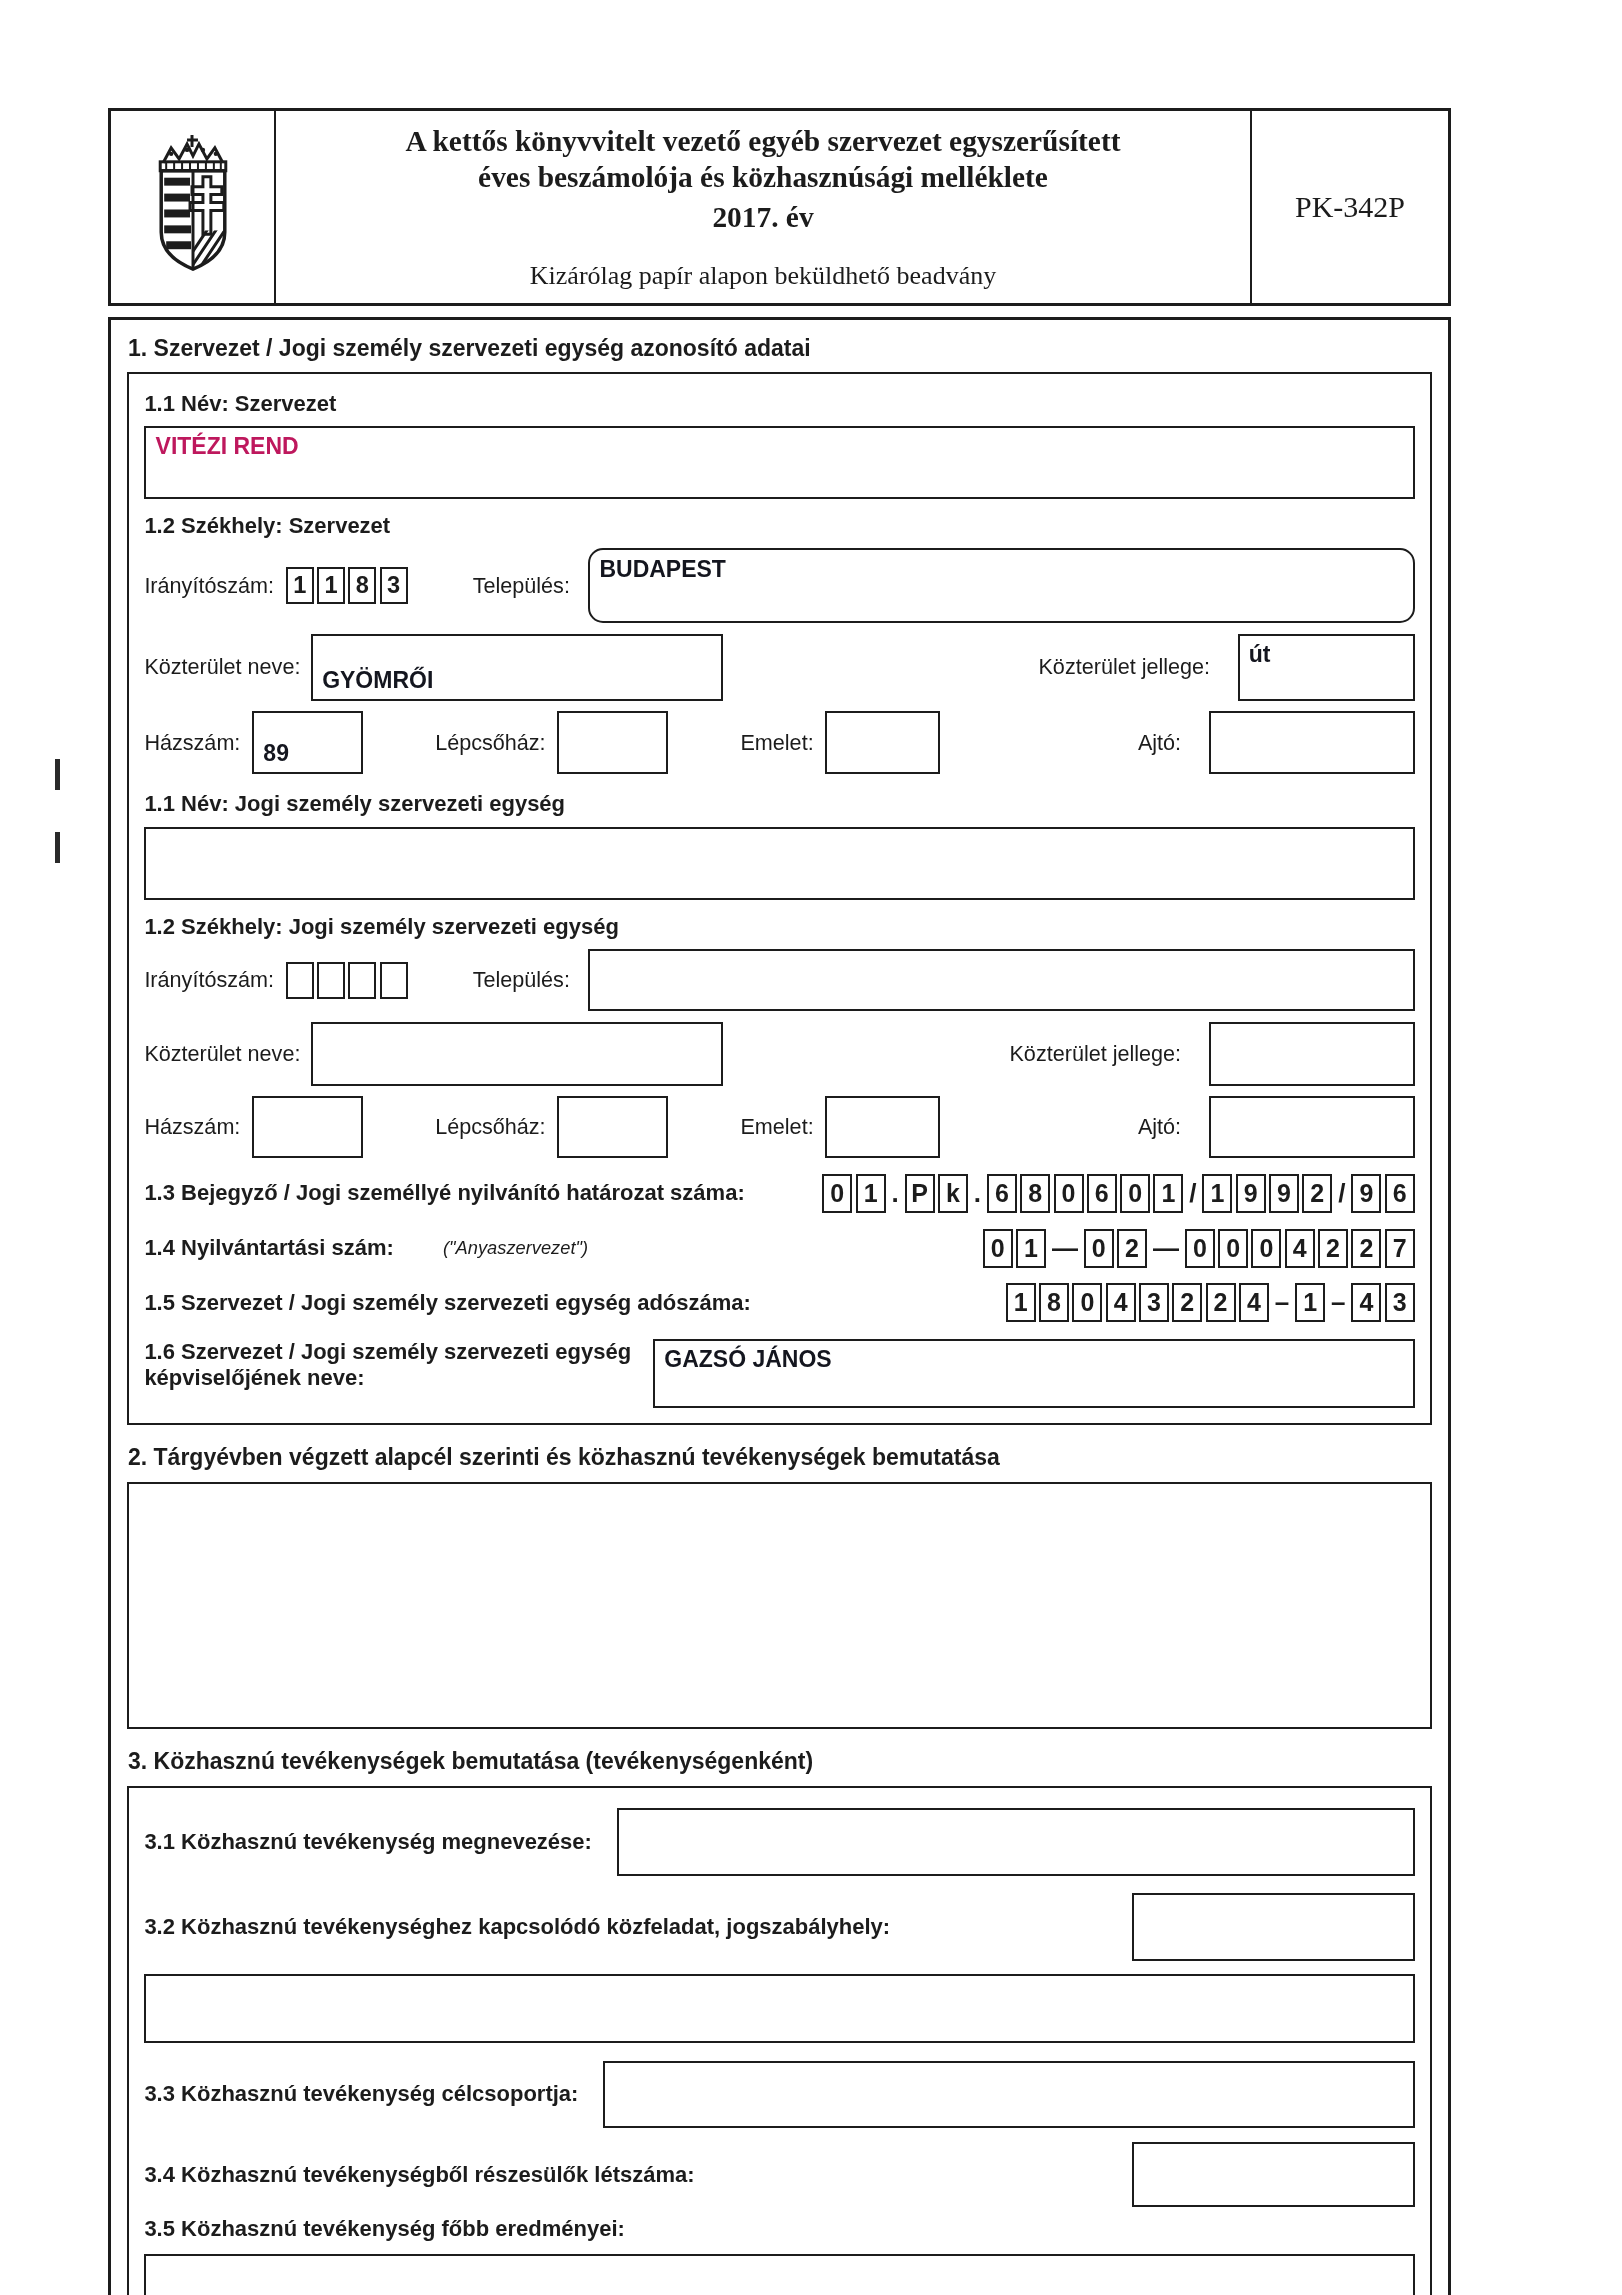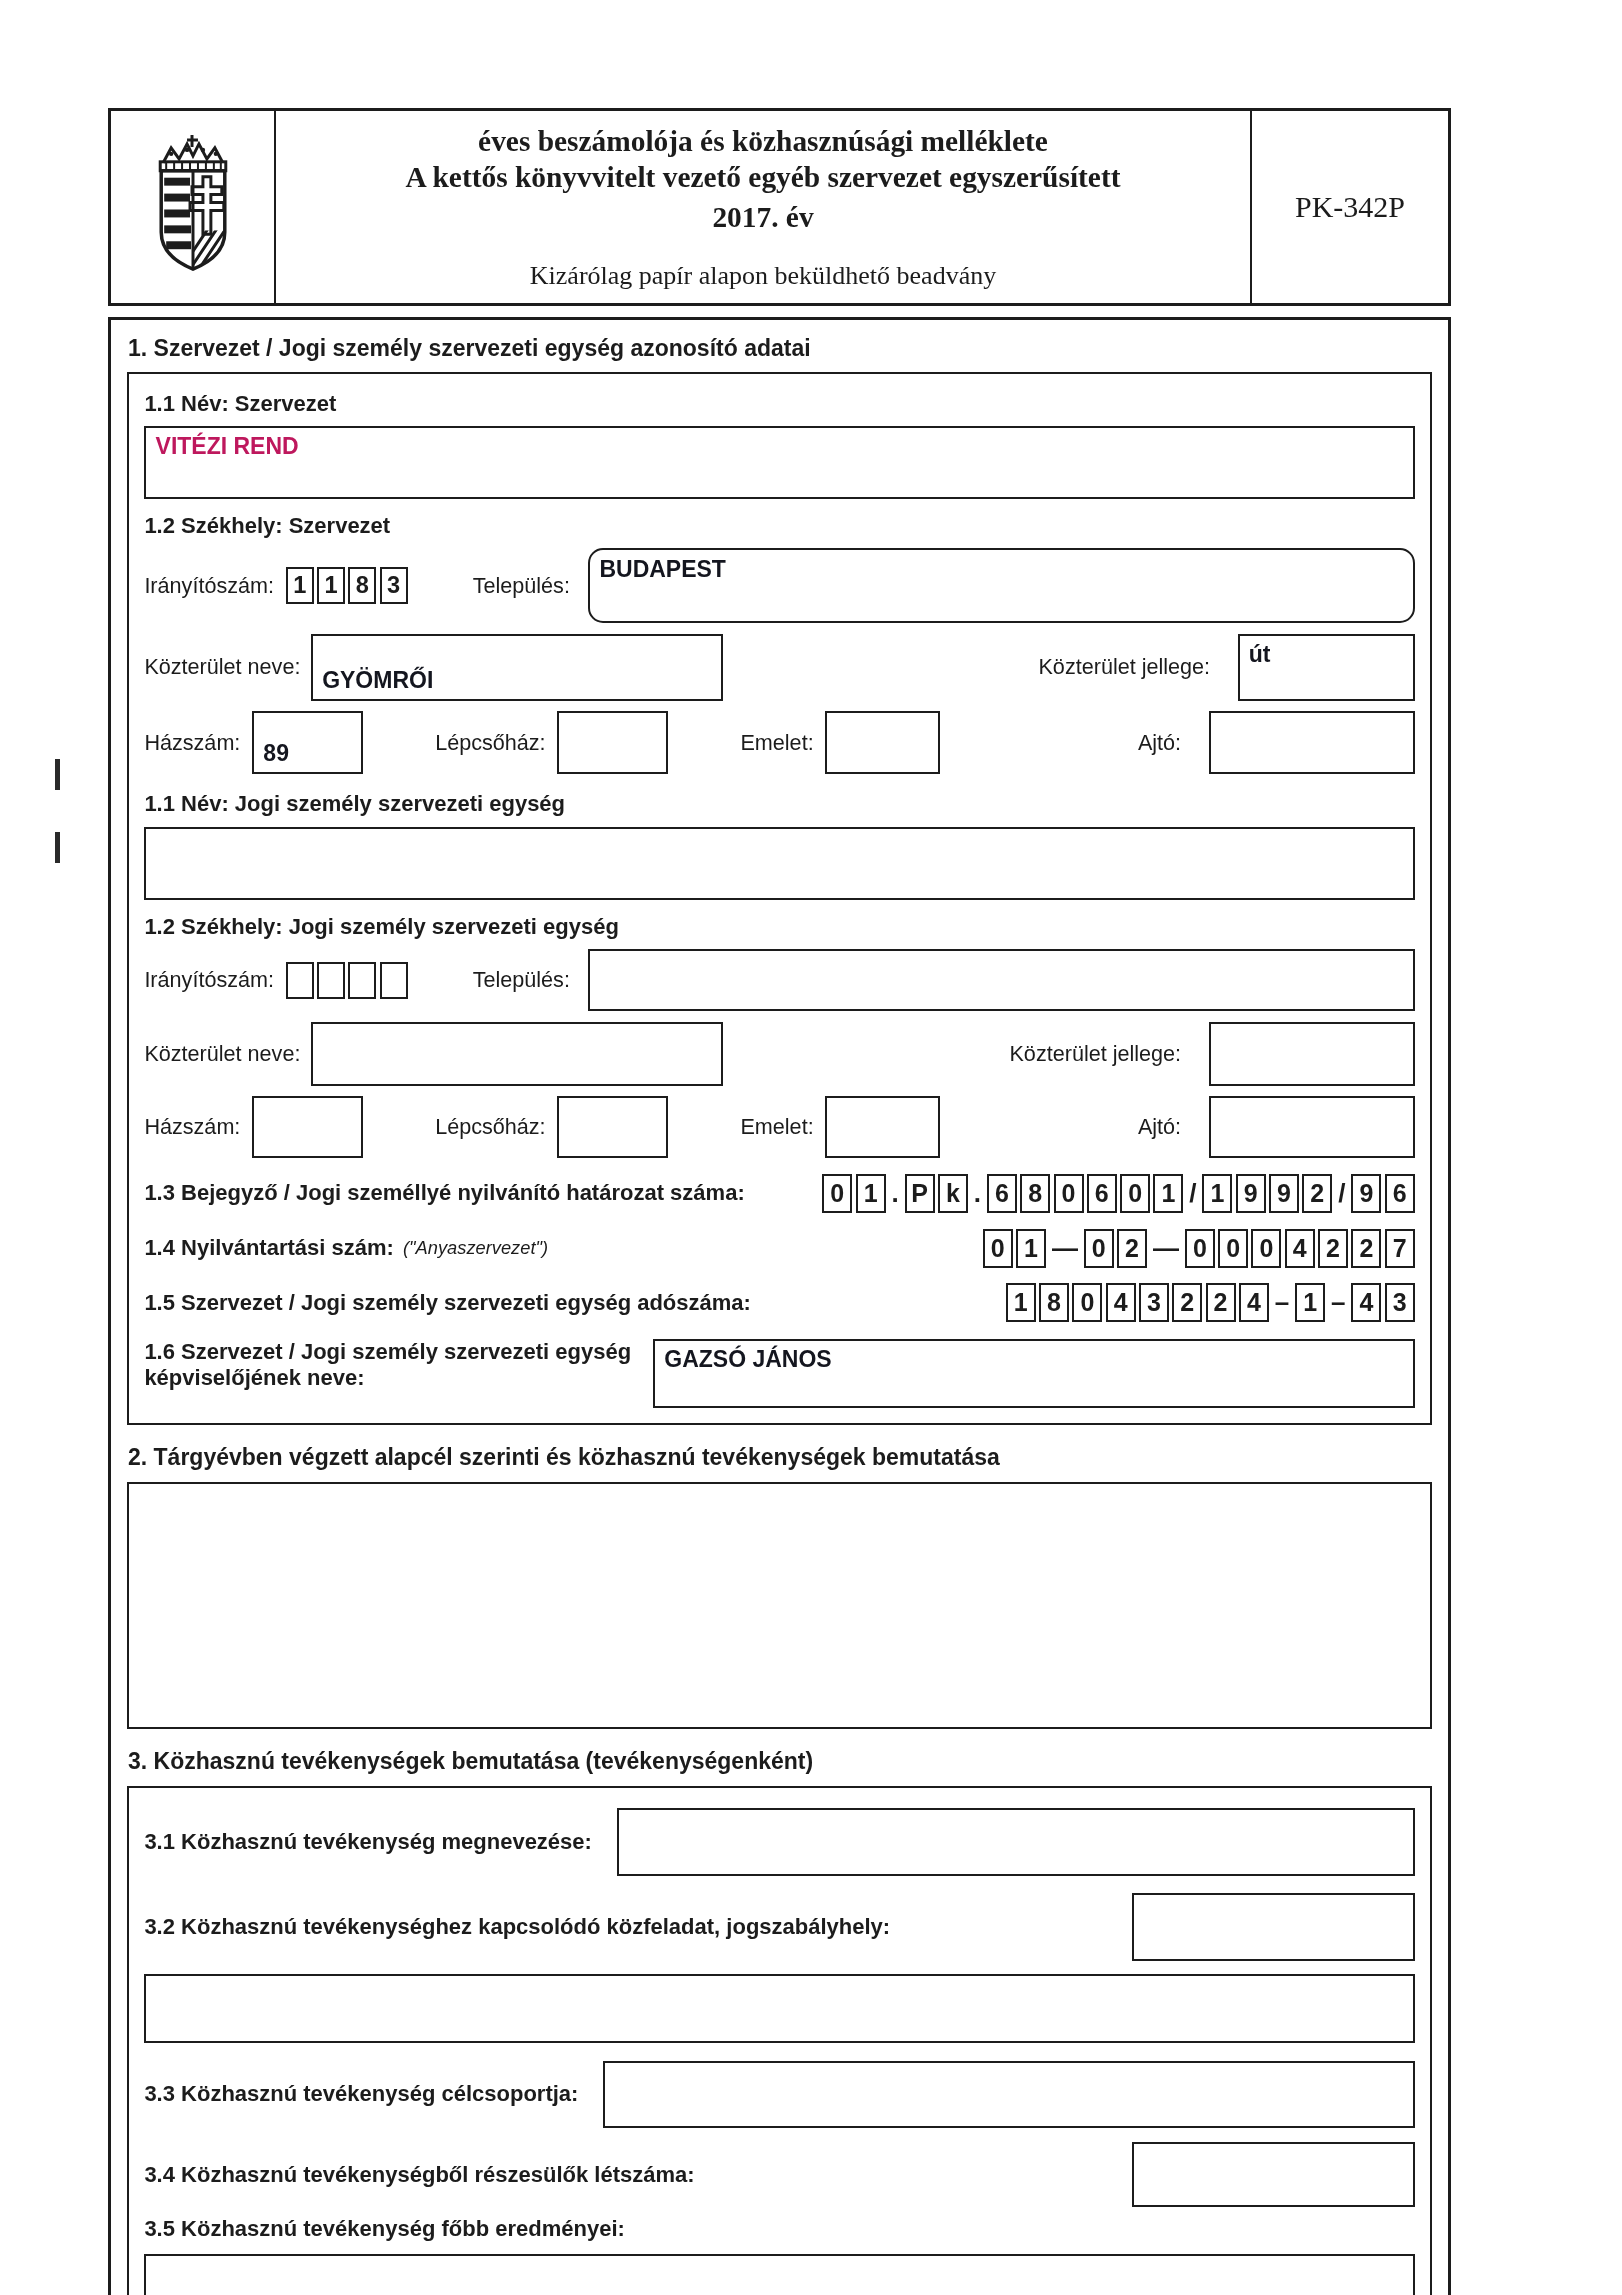--- a/index.html
+++ b/index.html
@@ -116,8 +116,8 @@
       </div>
       <div class="hdr-title">
         <div class="t1">
+          <div>A kettős könyvvitelt vezető egyéb szervezet egyszerűsített</div>
           <div>éves beszámolója és közhasznúsági melléklete</div>
-          <div>A kettős könyvvitelt vezető egyéb szervezet egyszerűsített</div>
         </div>
         <div class="t2">2017. év</div>
         <div class="sub">Kizárólag papír alapon beküldhető beadvány</div>

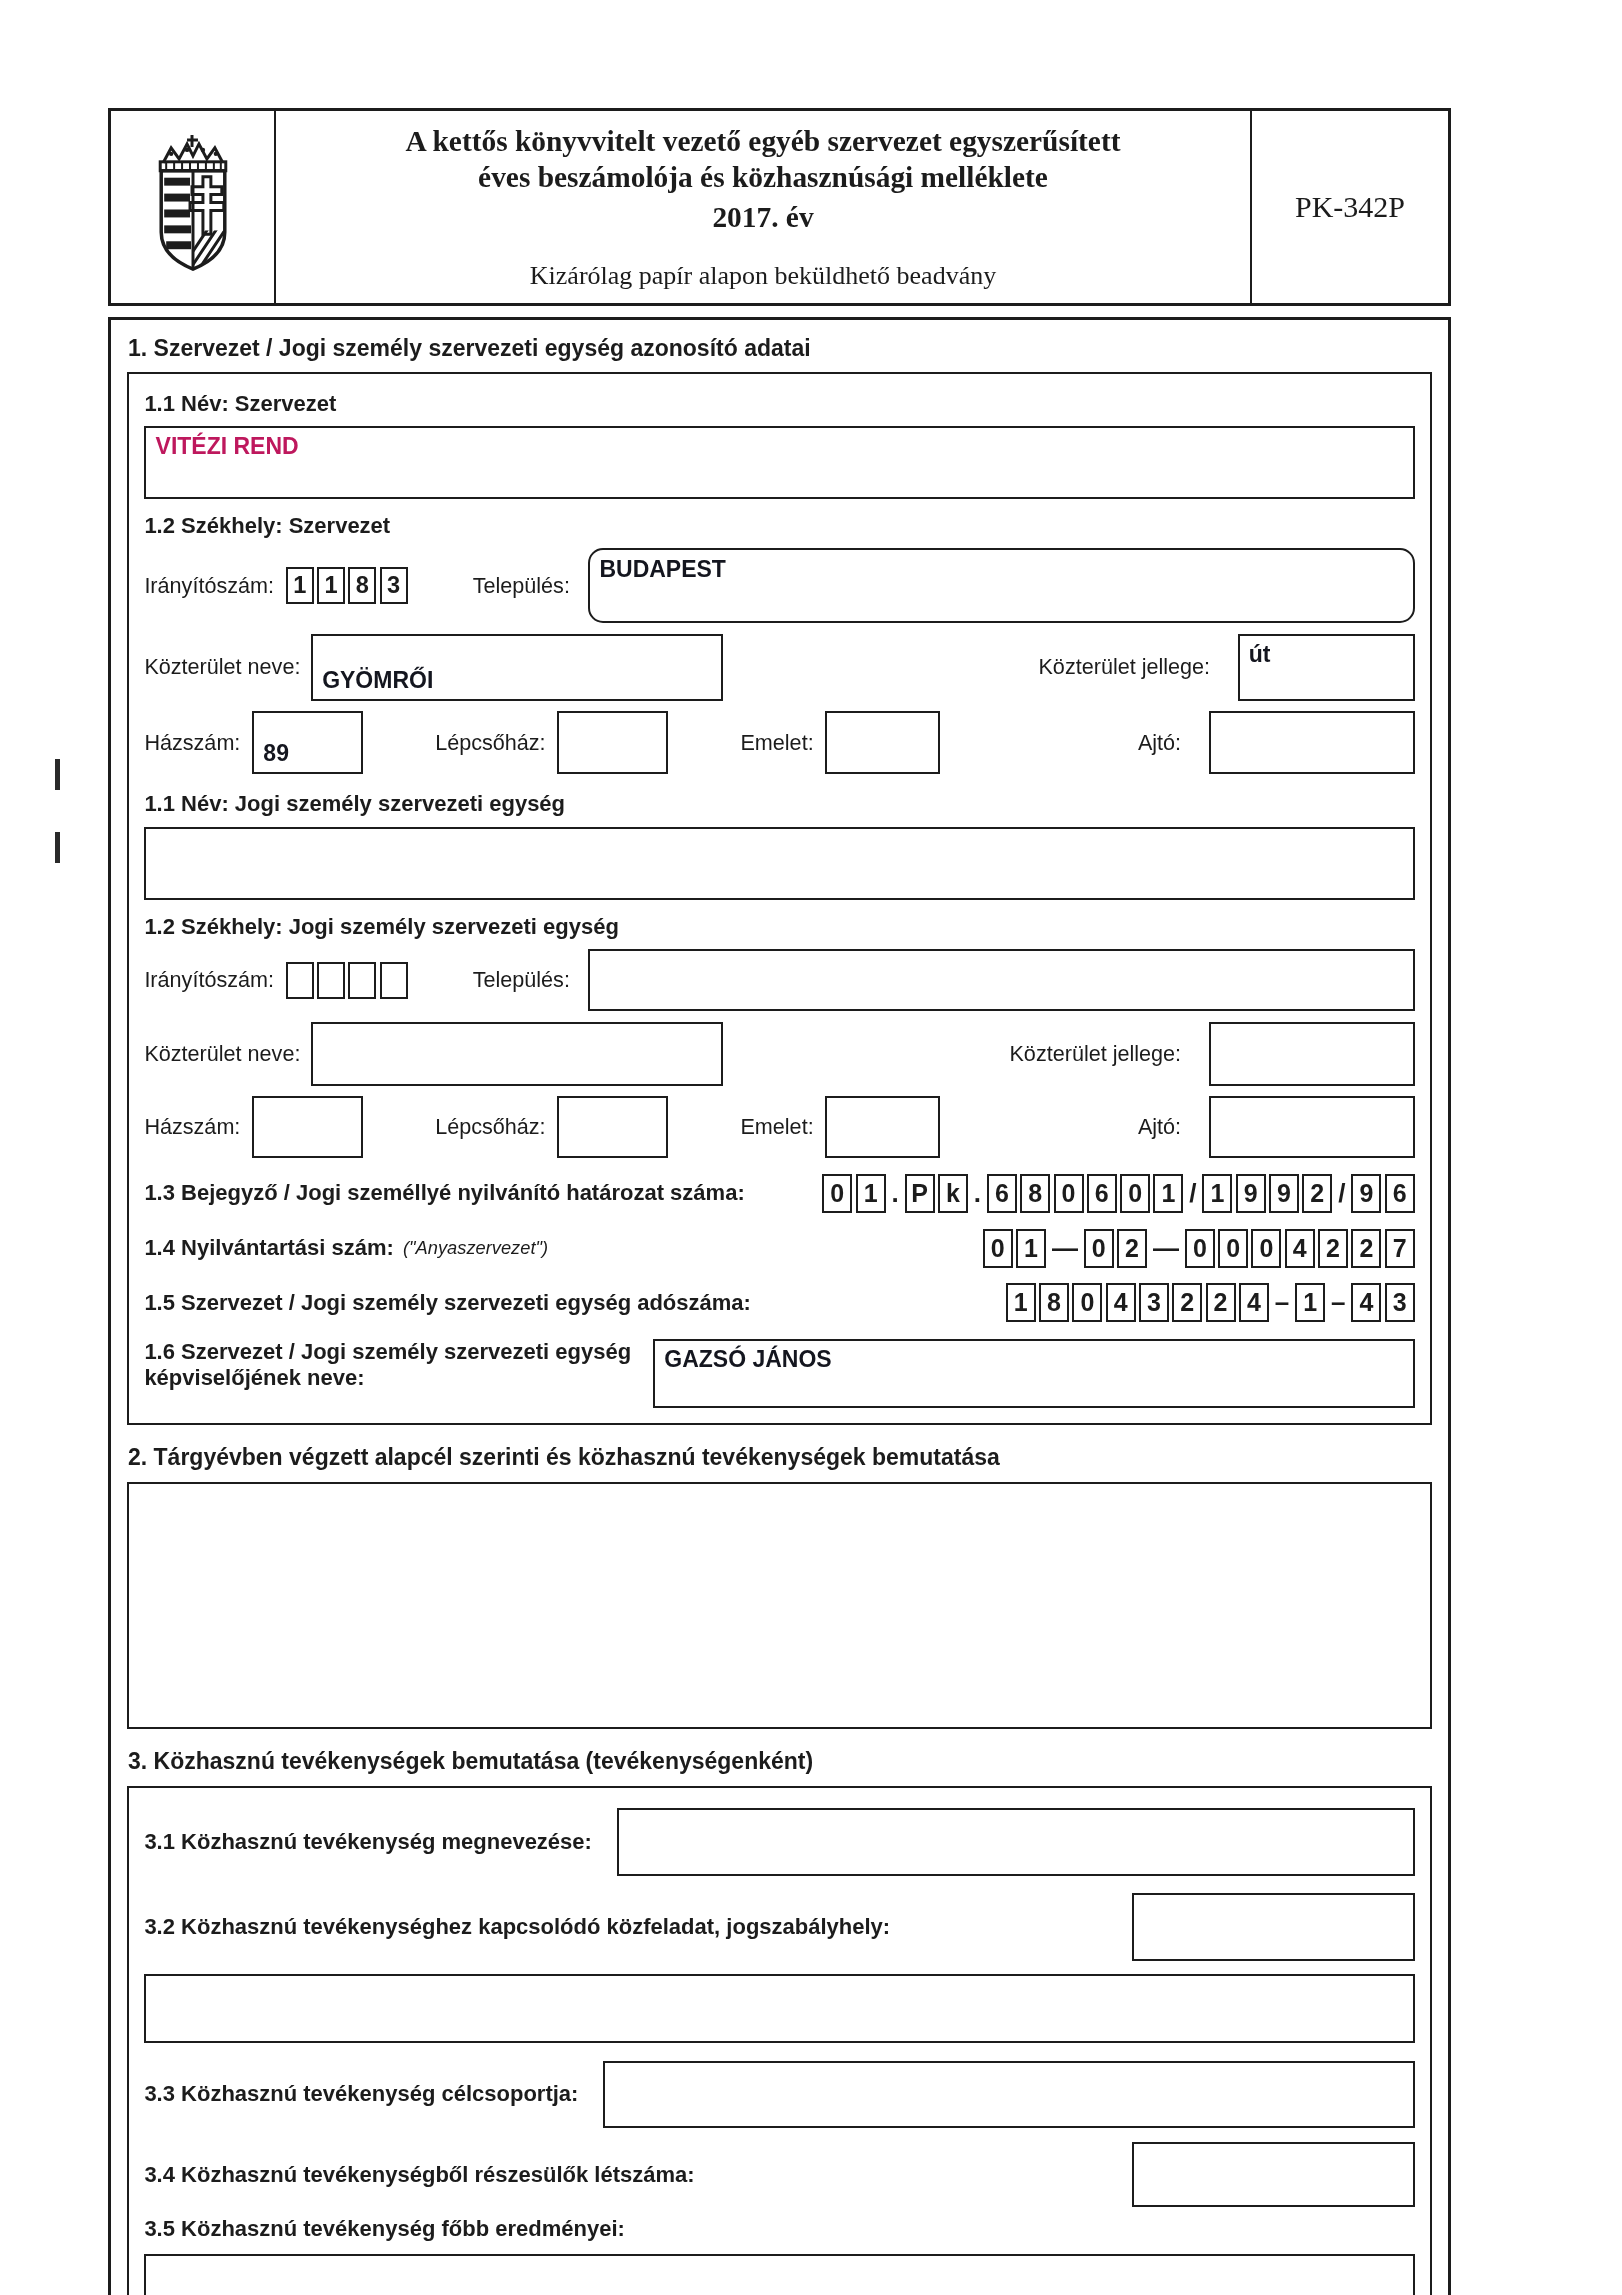--- a/index.html
+++ b/index.html
@@ -62,7 +62,7 @@
     font-weight: bold; font-size: 25px;
   }
   .dsep { font-weight: bold; font-size: 26px; margin: 0 5.9px; }
-  .numrow { display: flex; align-items: center; margin-top: 15.7px; }
+  .numrow { display: flex; align-items: center; margin-top: 15.7px; gap: 40px; }
   .numrow .rgt { margin-left: auto; display: flex; align-items: center; }
   .numlbl { font-weight: bold; font-size: 22px; }
   .note { font-style: italic; font-size: 18.3px; margin-left: 9.2px; white-space: nowrap; }

